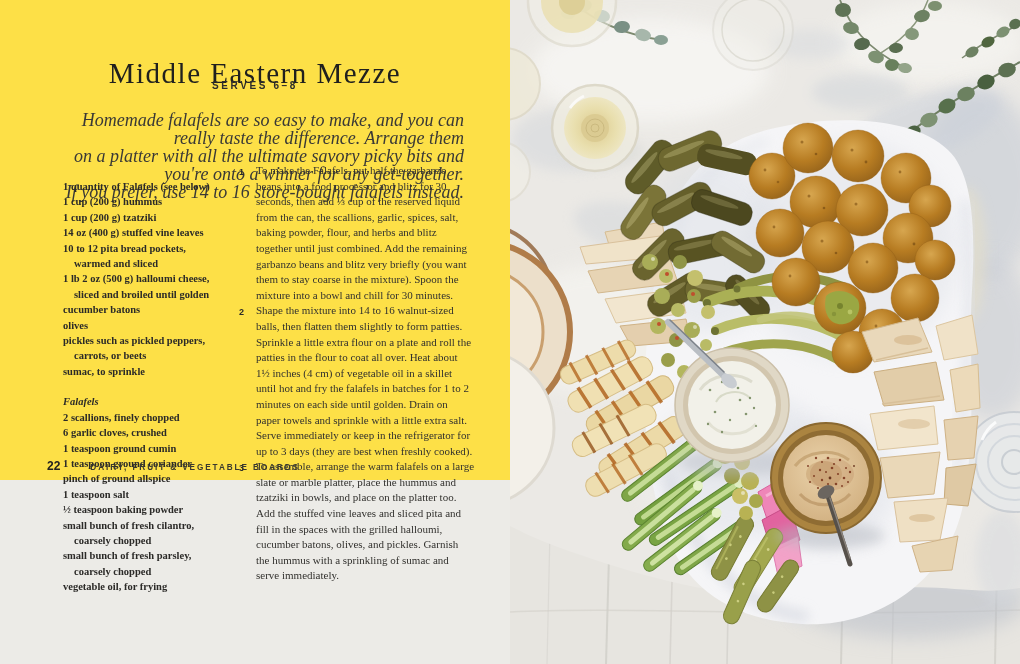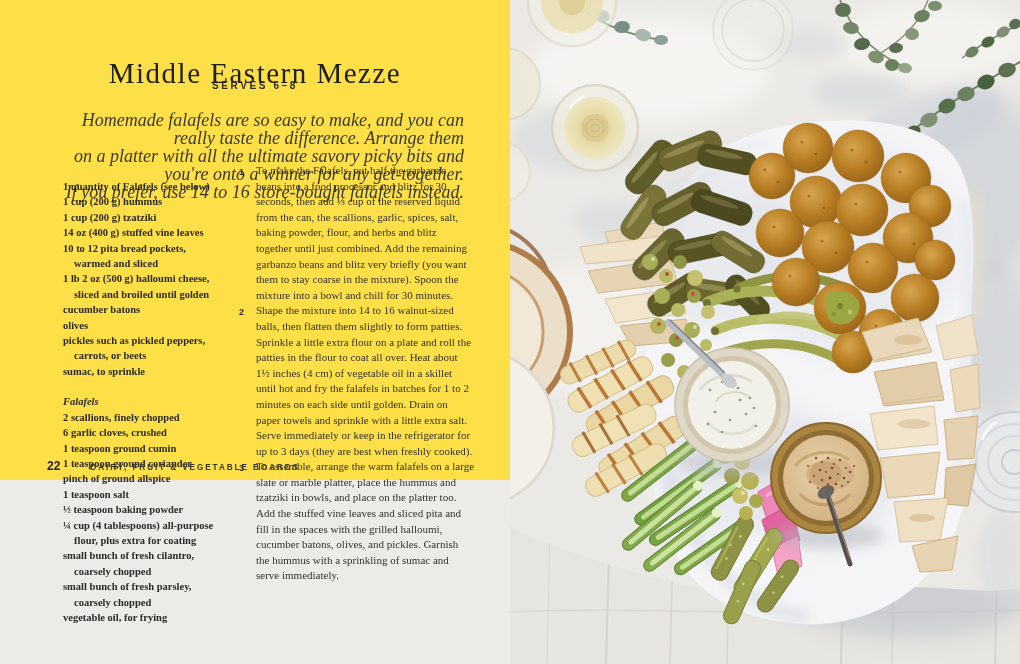--- a/index.html
+++ b/index.html
@@ -65,7 +65,6 @@
         <li>pinch of ground allspice</li>
         <li>1 teaspoon salt</li>
         <li>½ teaspoon baking powder</li>
-        <li>¼ cup (4 tablespoons) all-purpose flour, plus extra for coating</li>
         <li>small bunch of fresh cilantro, coarsely chopped</li>
         <li>small bunch of fresh parsley, coarsely chopped</li>
         <li>vegetable oil, for frying</li>

